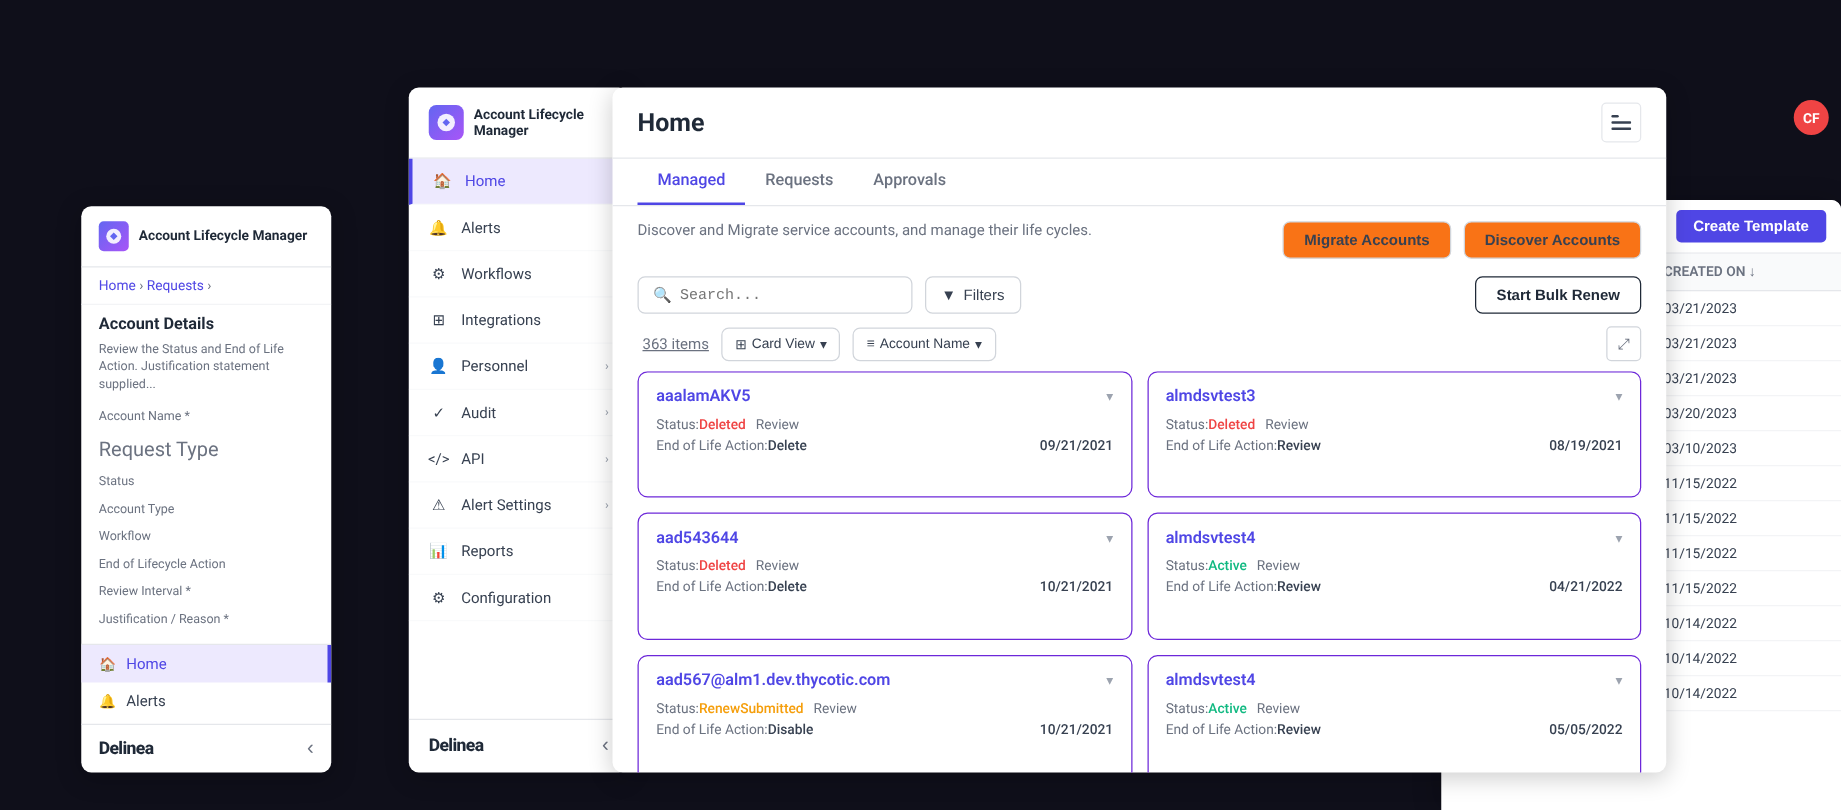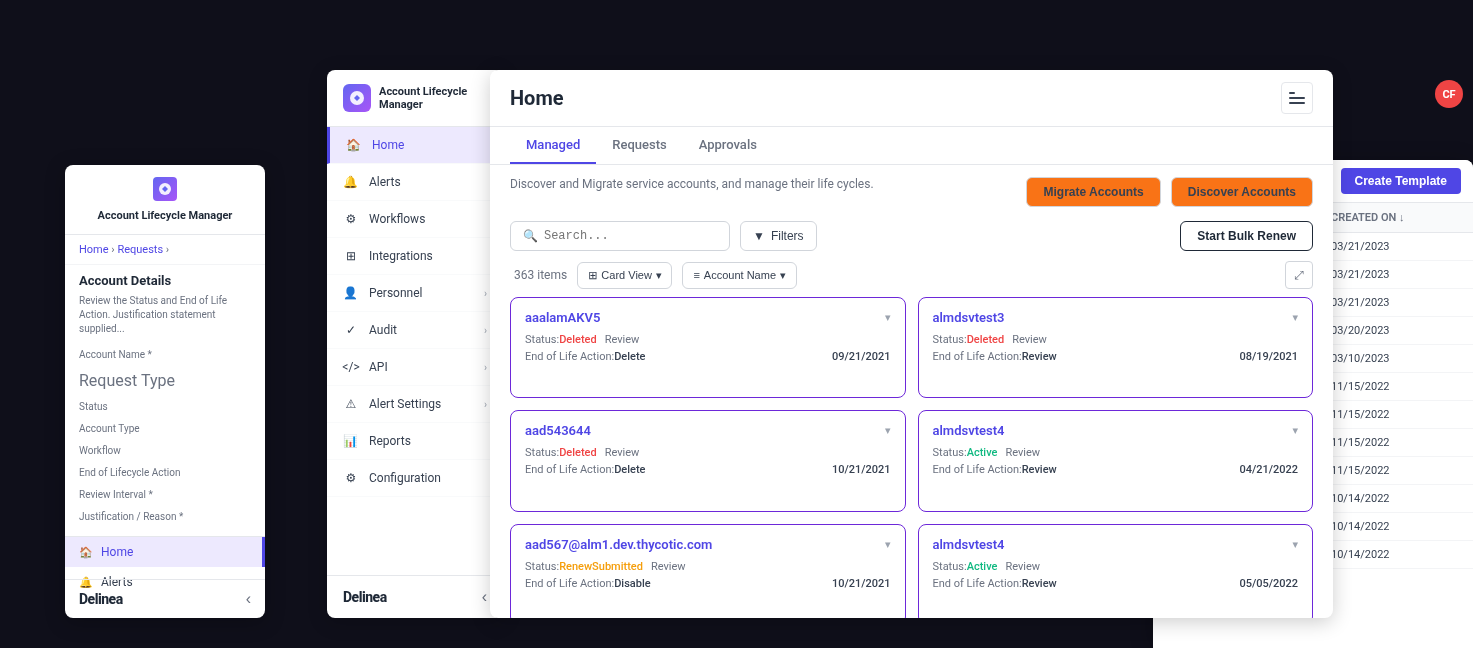--- a/index.html
+++ b/index.html
@@ -108,7 +108,6 @@
       display: flex;
       align-items: center;
       gap: 8px;
-      flex-direction: column;
     }
 
     .left-logo-icon {

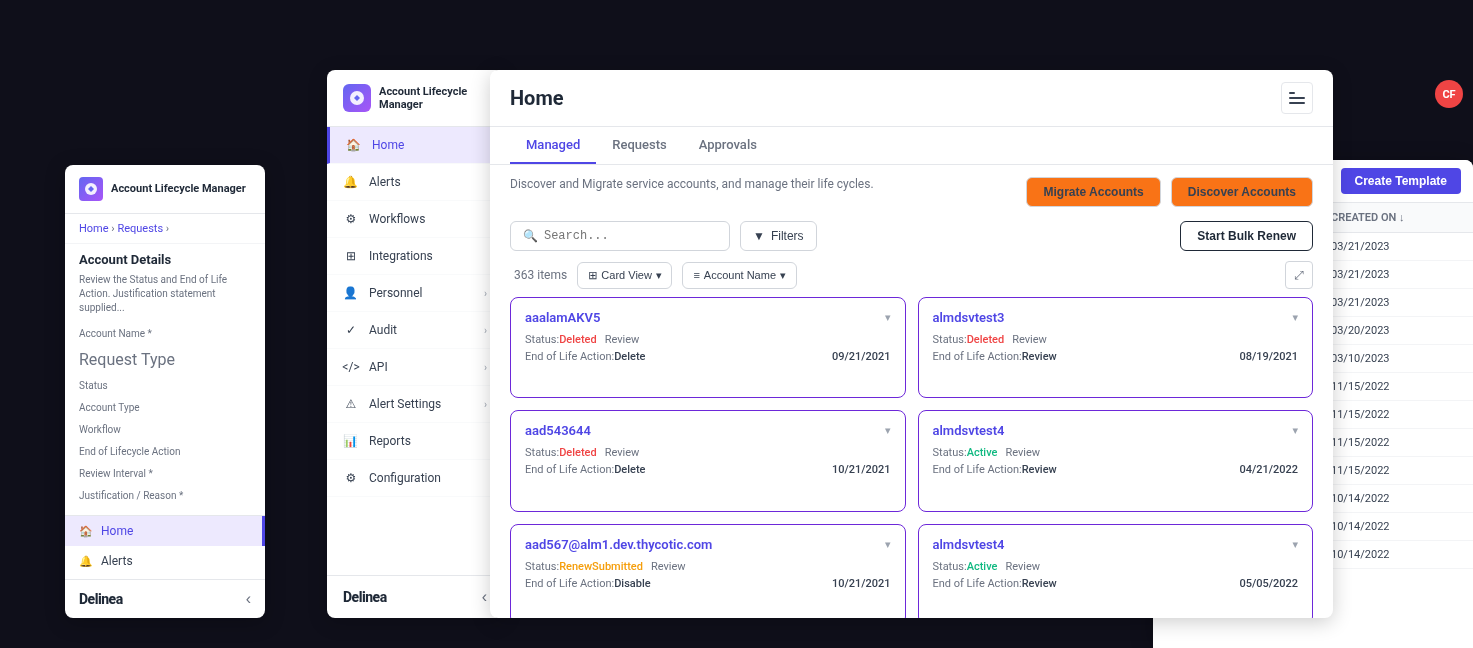--- a/index.html
+++ b/index.html
@@ -388,6 +388,7 @@
       font-size: 12px;
       color: #6b7280;
       padding: 0 0 0 4px;
+      text-decoration: underline;
     }
 
     .view-btn {

